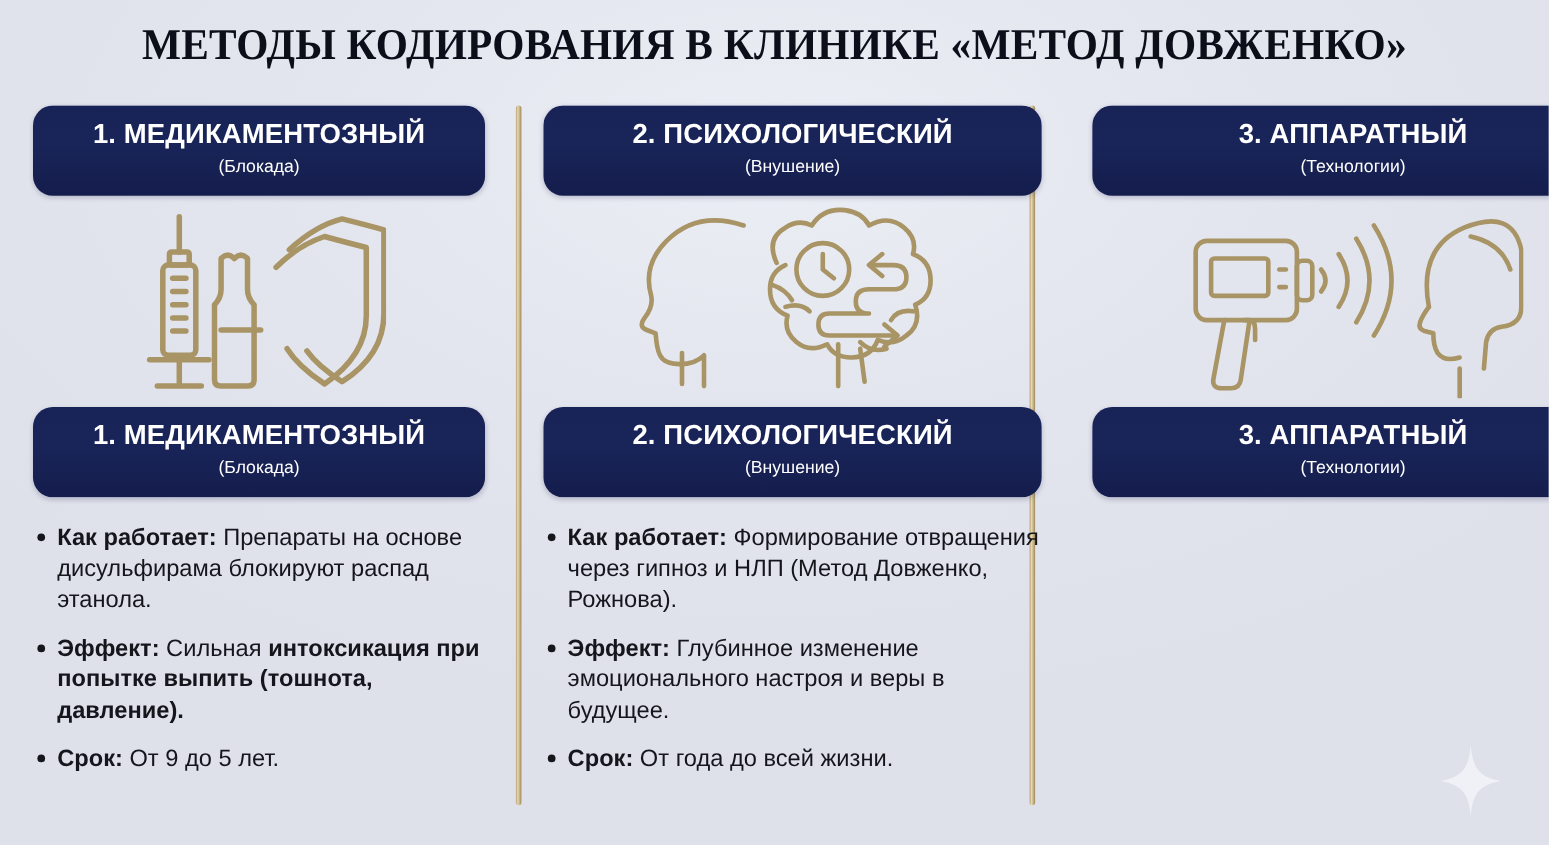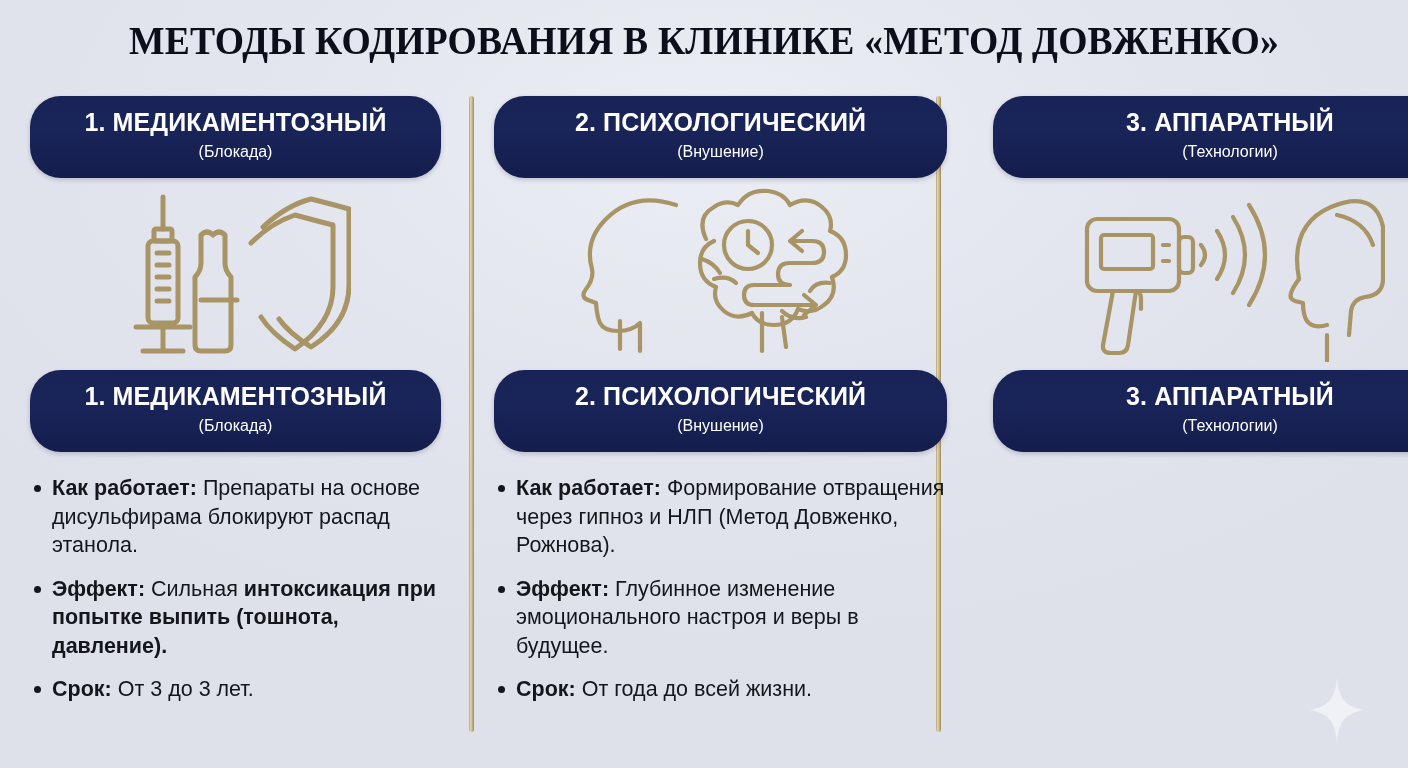--- a/index.html
+++ b/index.html
@@ -76,7 +76,7 @@
     box-sizing: border-box;
     background: linear-gradient(180deg, #1d2a63 0%, #16205160 0%, #192459 40%, #141d4c 100%);
     background-color: #192459;
-    border-radius: 31px;
+    border-radius: 18px;
     color: #ffffff;
     text-align: center;
     padding: 11px 12px 13px;

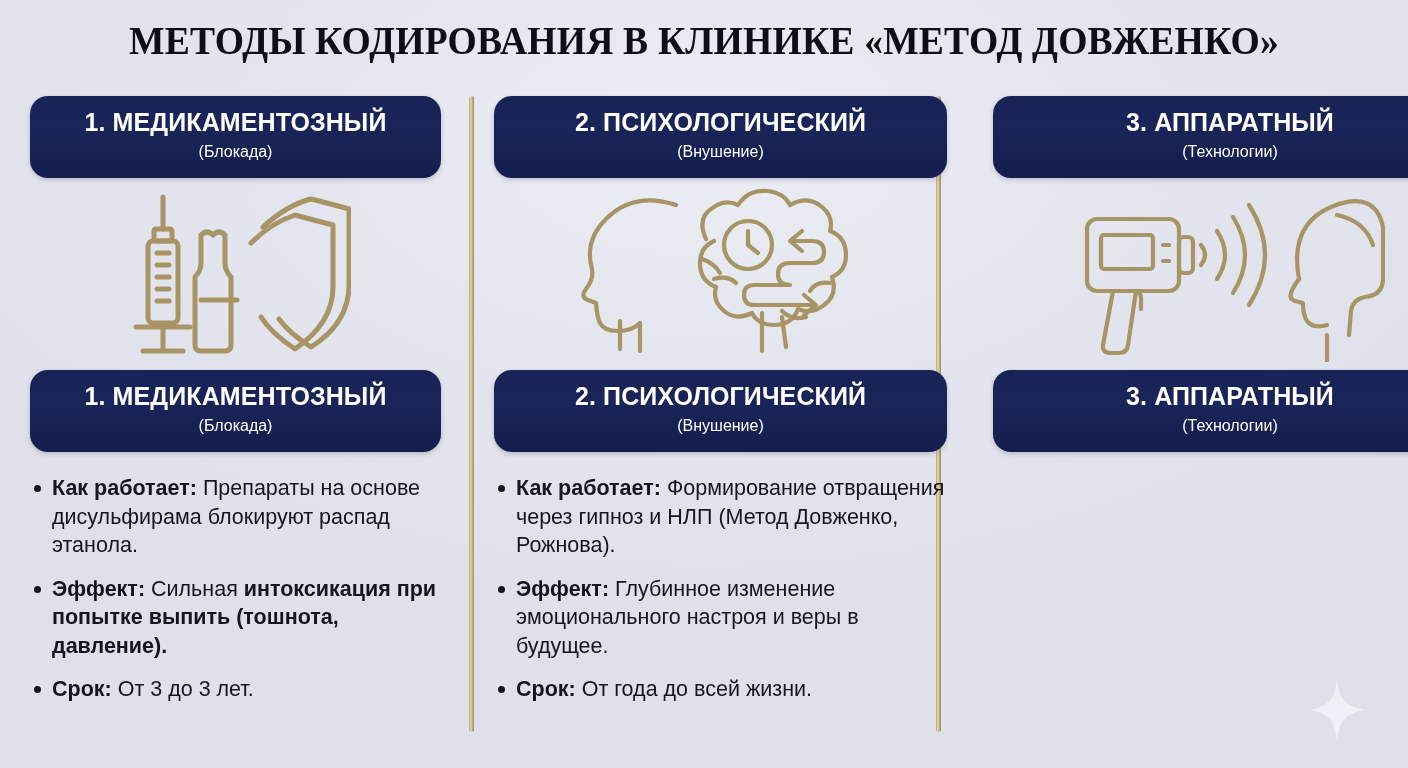--- a/index.html
+++ b/index.html
@@ -224,7 +224,7 @@
           <b>Эффект:</b><span> Сильная </span><span class="strongrest">интоксикация при попытке выпить (тошнота, давление).</span>
         </li>
         <li>
-          <b>Срок:</b><span> От 3 до 3 лет.</span><span class="strongrest"></span>
+          <b>Срок:</b><span> От 9 до 5 лет.</span><span class="strongrest"></span>
         </li>
       </ul>
     </div>

